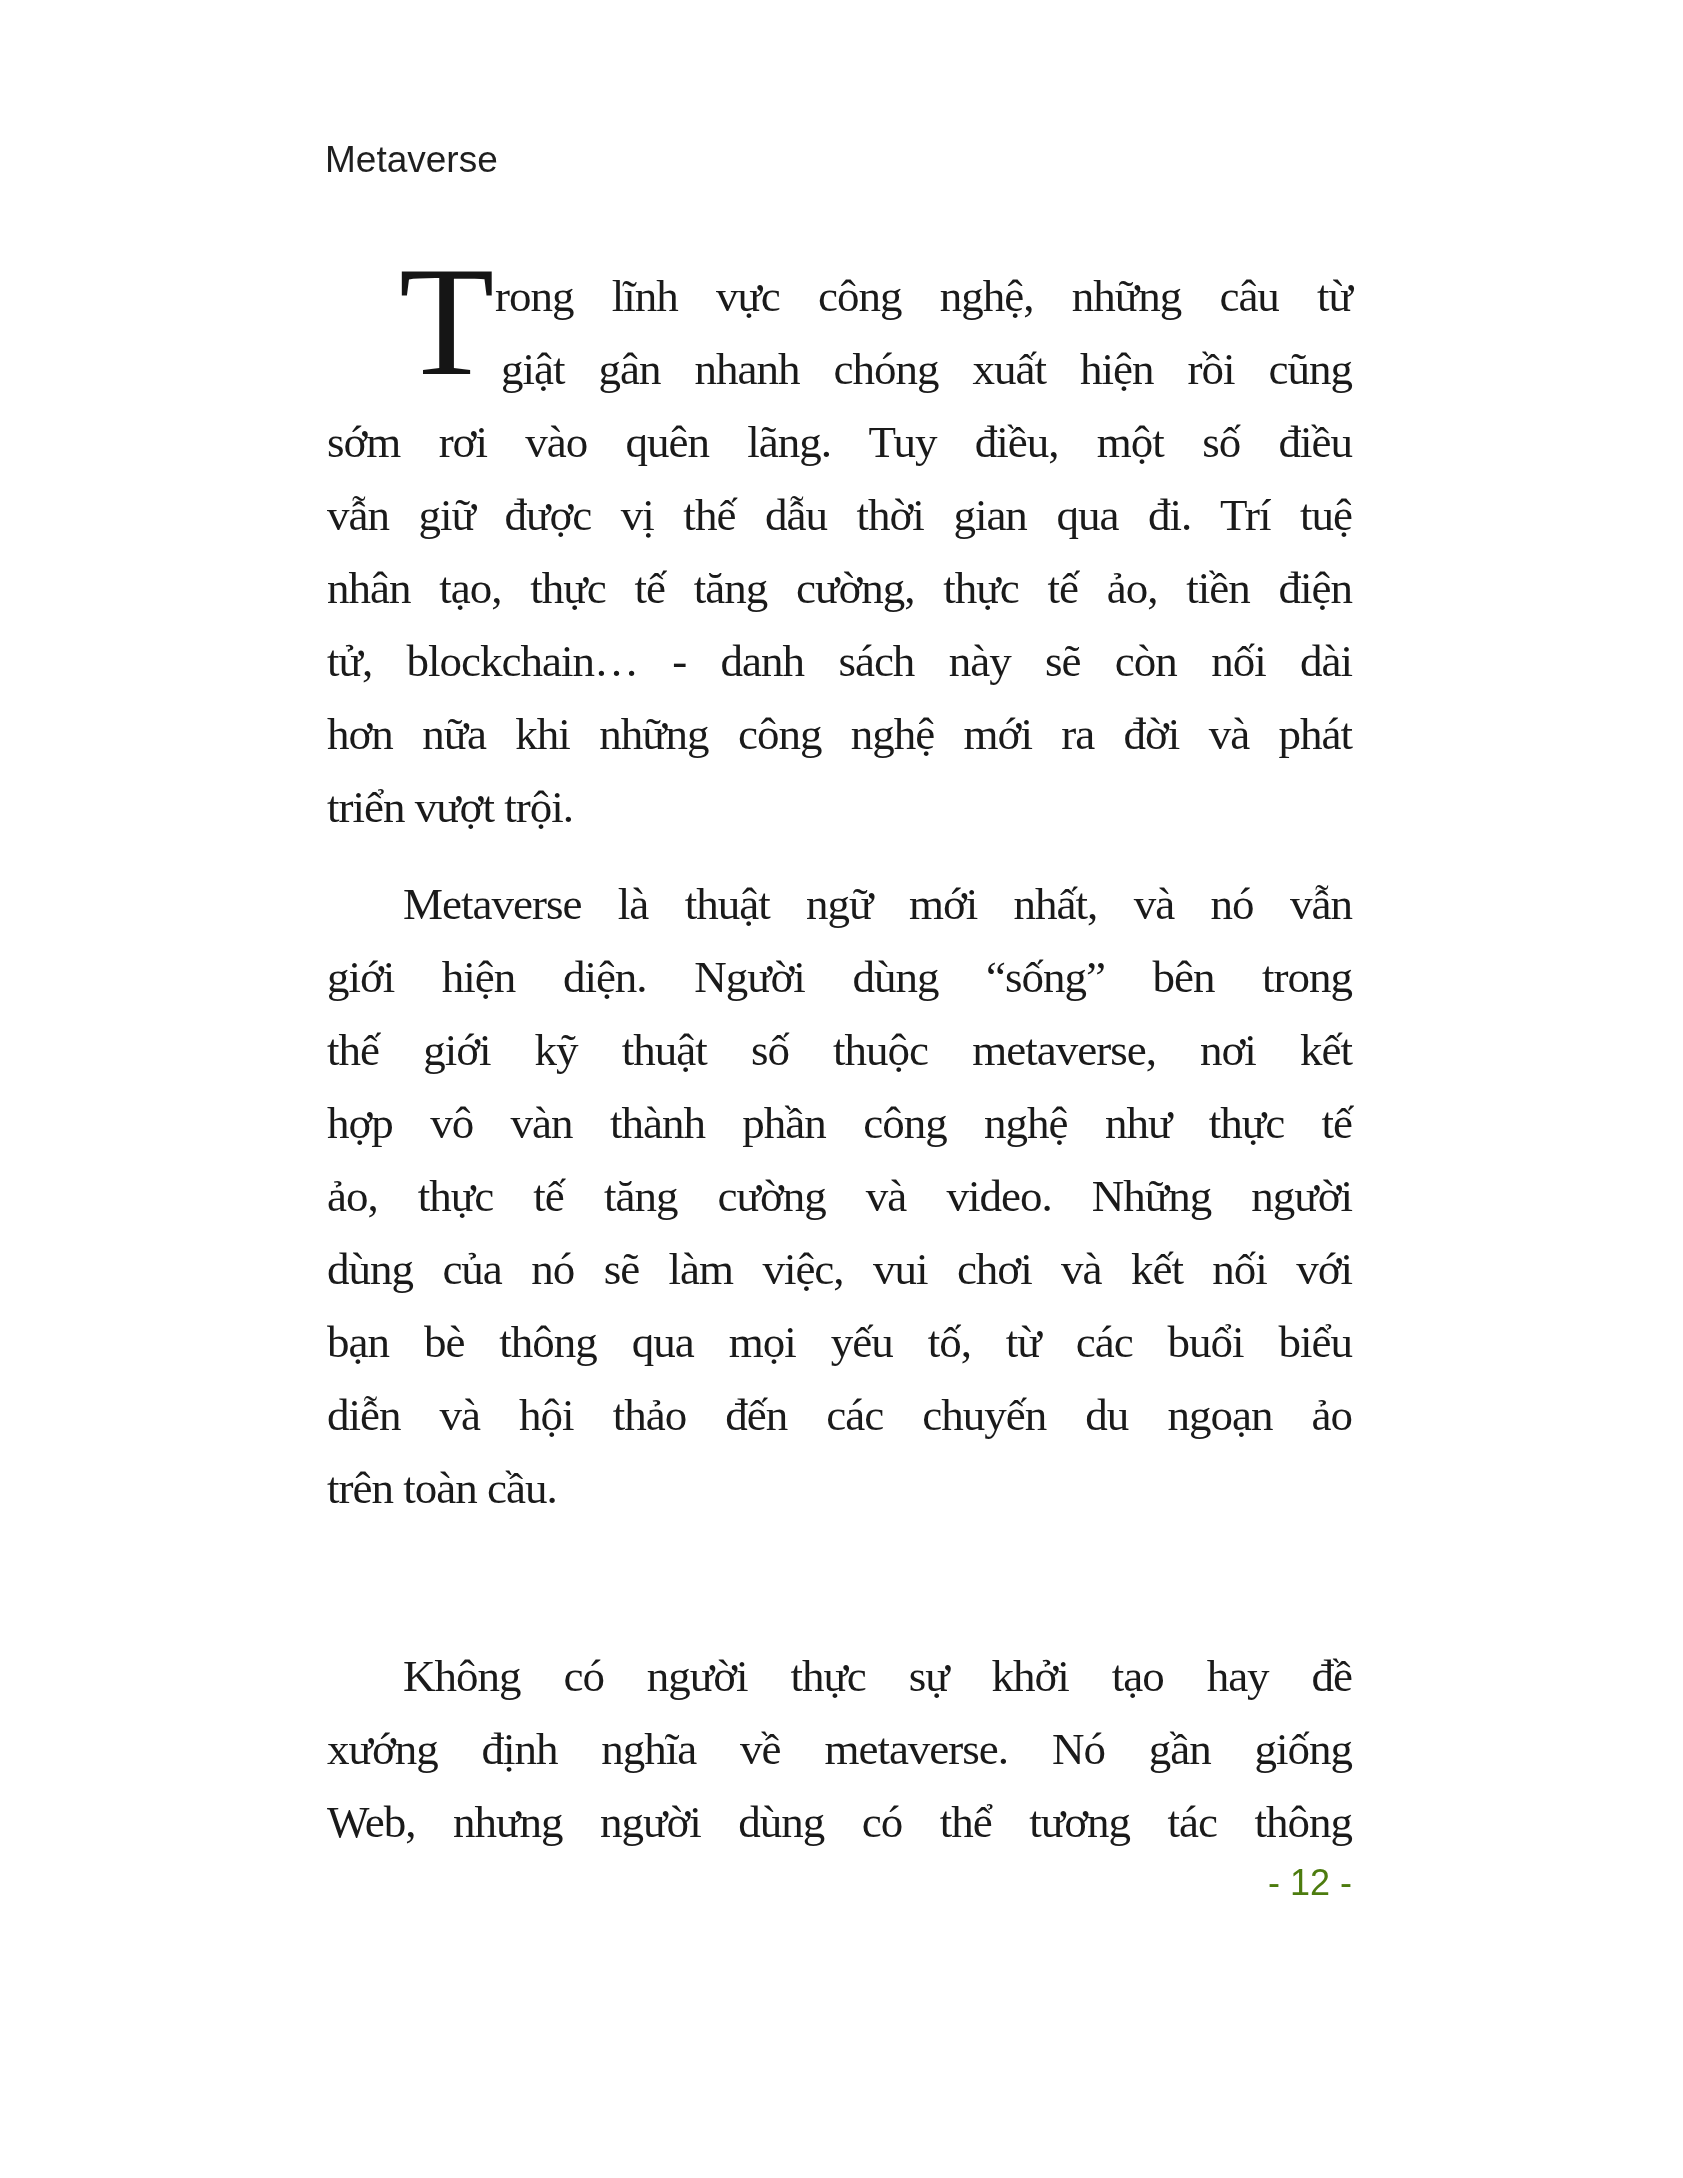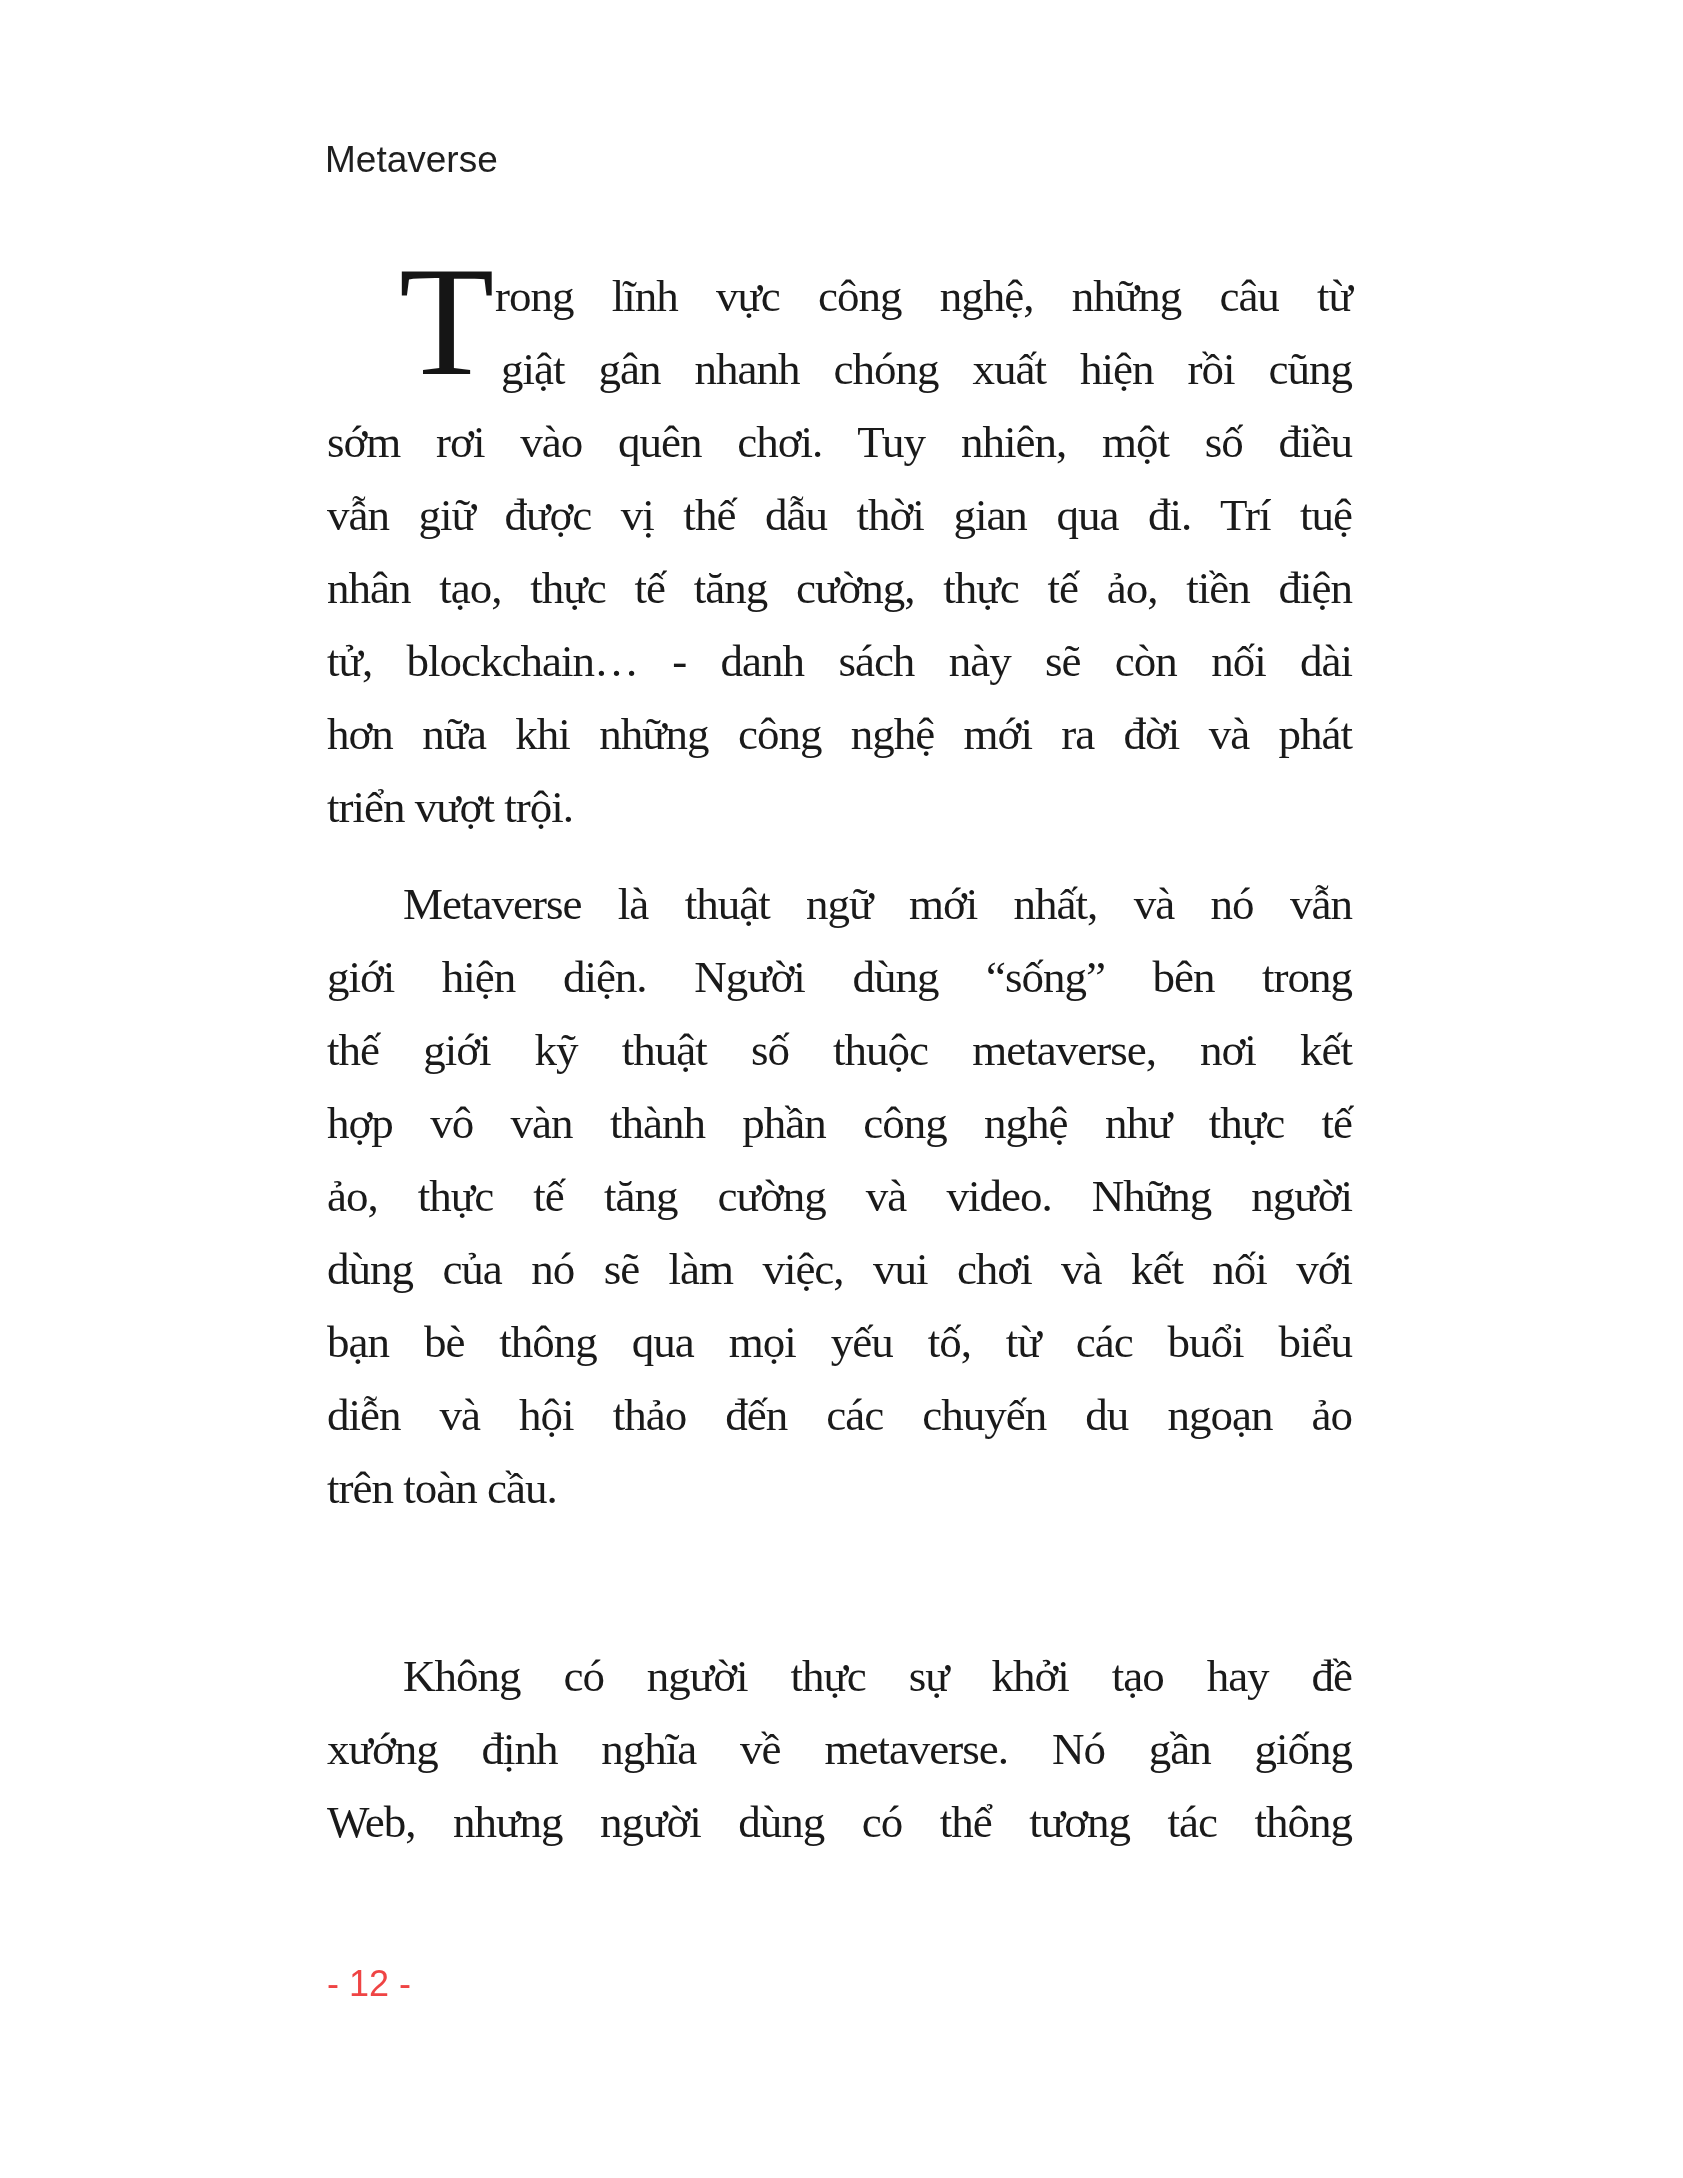--- a/index.html
+++ b/index.html
@@ -83,7 +83,7 @@
     <span class="drop-cap">T</span>
     <div class="line dropcap-line-1">rong lĩnh vực công nghệ, những câu từ</div>
     <div class="line dropcap-line-2">giật gân nhanh chóng xuất hiện rồi cũng</div>
-    <div class="line">sớm rơi vào quên chơi. Tuy nhiên, một số điều</div>
+    <div class="line">sớm rơi vào quên lãng. Tuy điều, một số điều</div>
     <div class="line">vẫn giữ được vị thế dẫu thời gian qua đi. Trí tuệ</div>
     <div class="line">nhân tạo, thực tế tăng cường, thực tế ảo, tiền điện</div>
     <div class="line">tử, blockchain… - danh sách này sẽ còn nối dài</div>

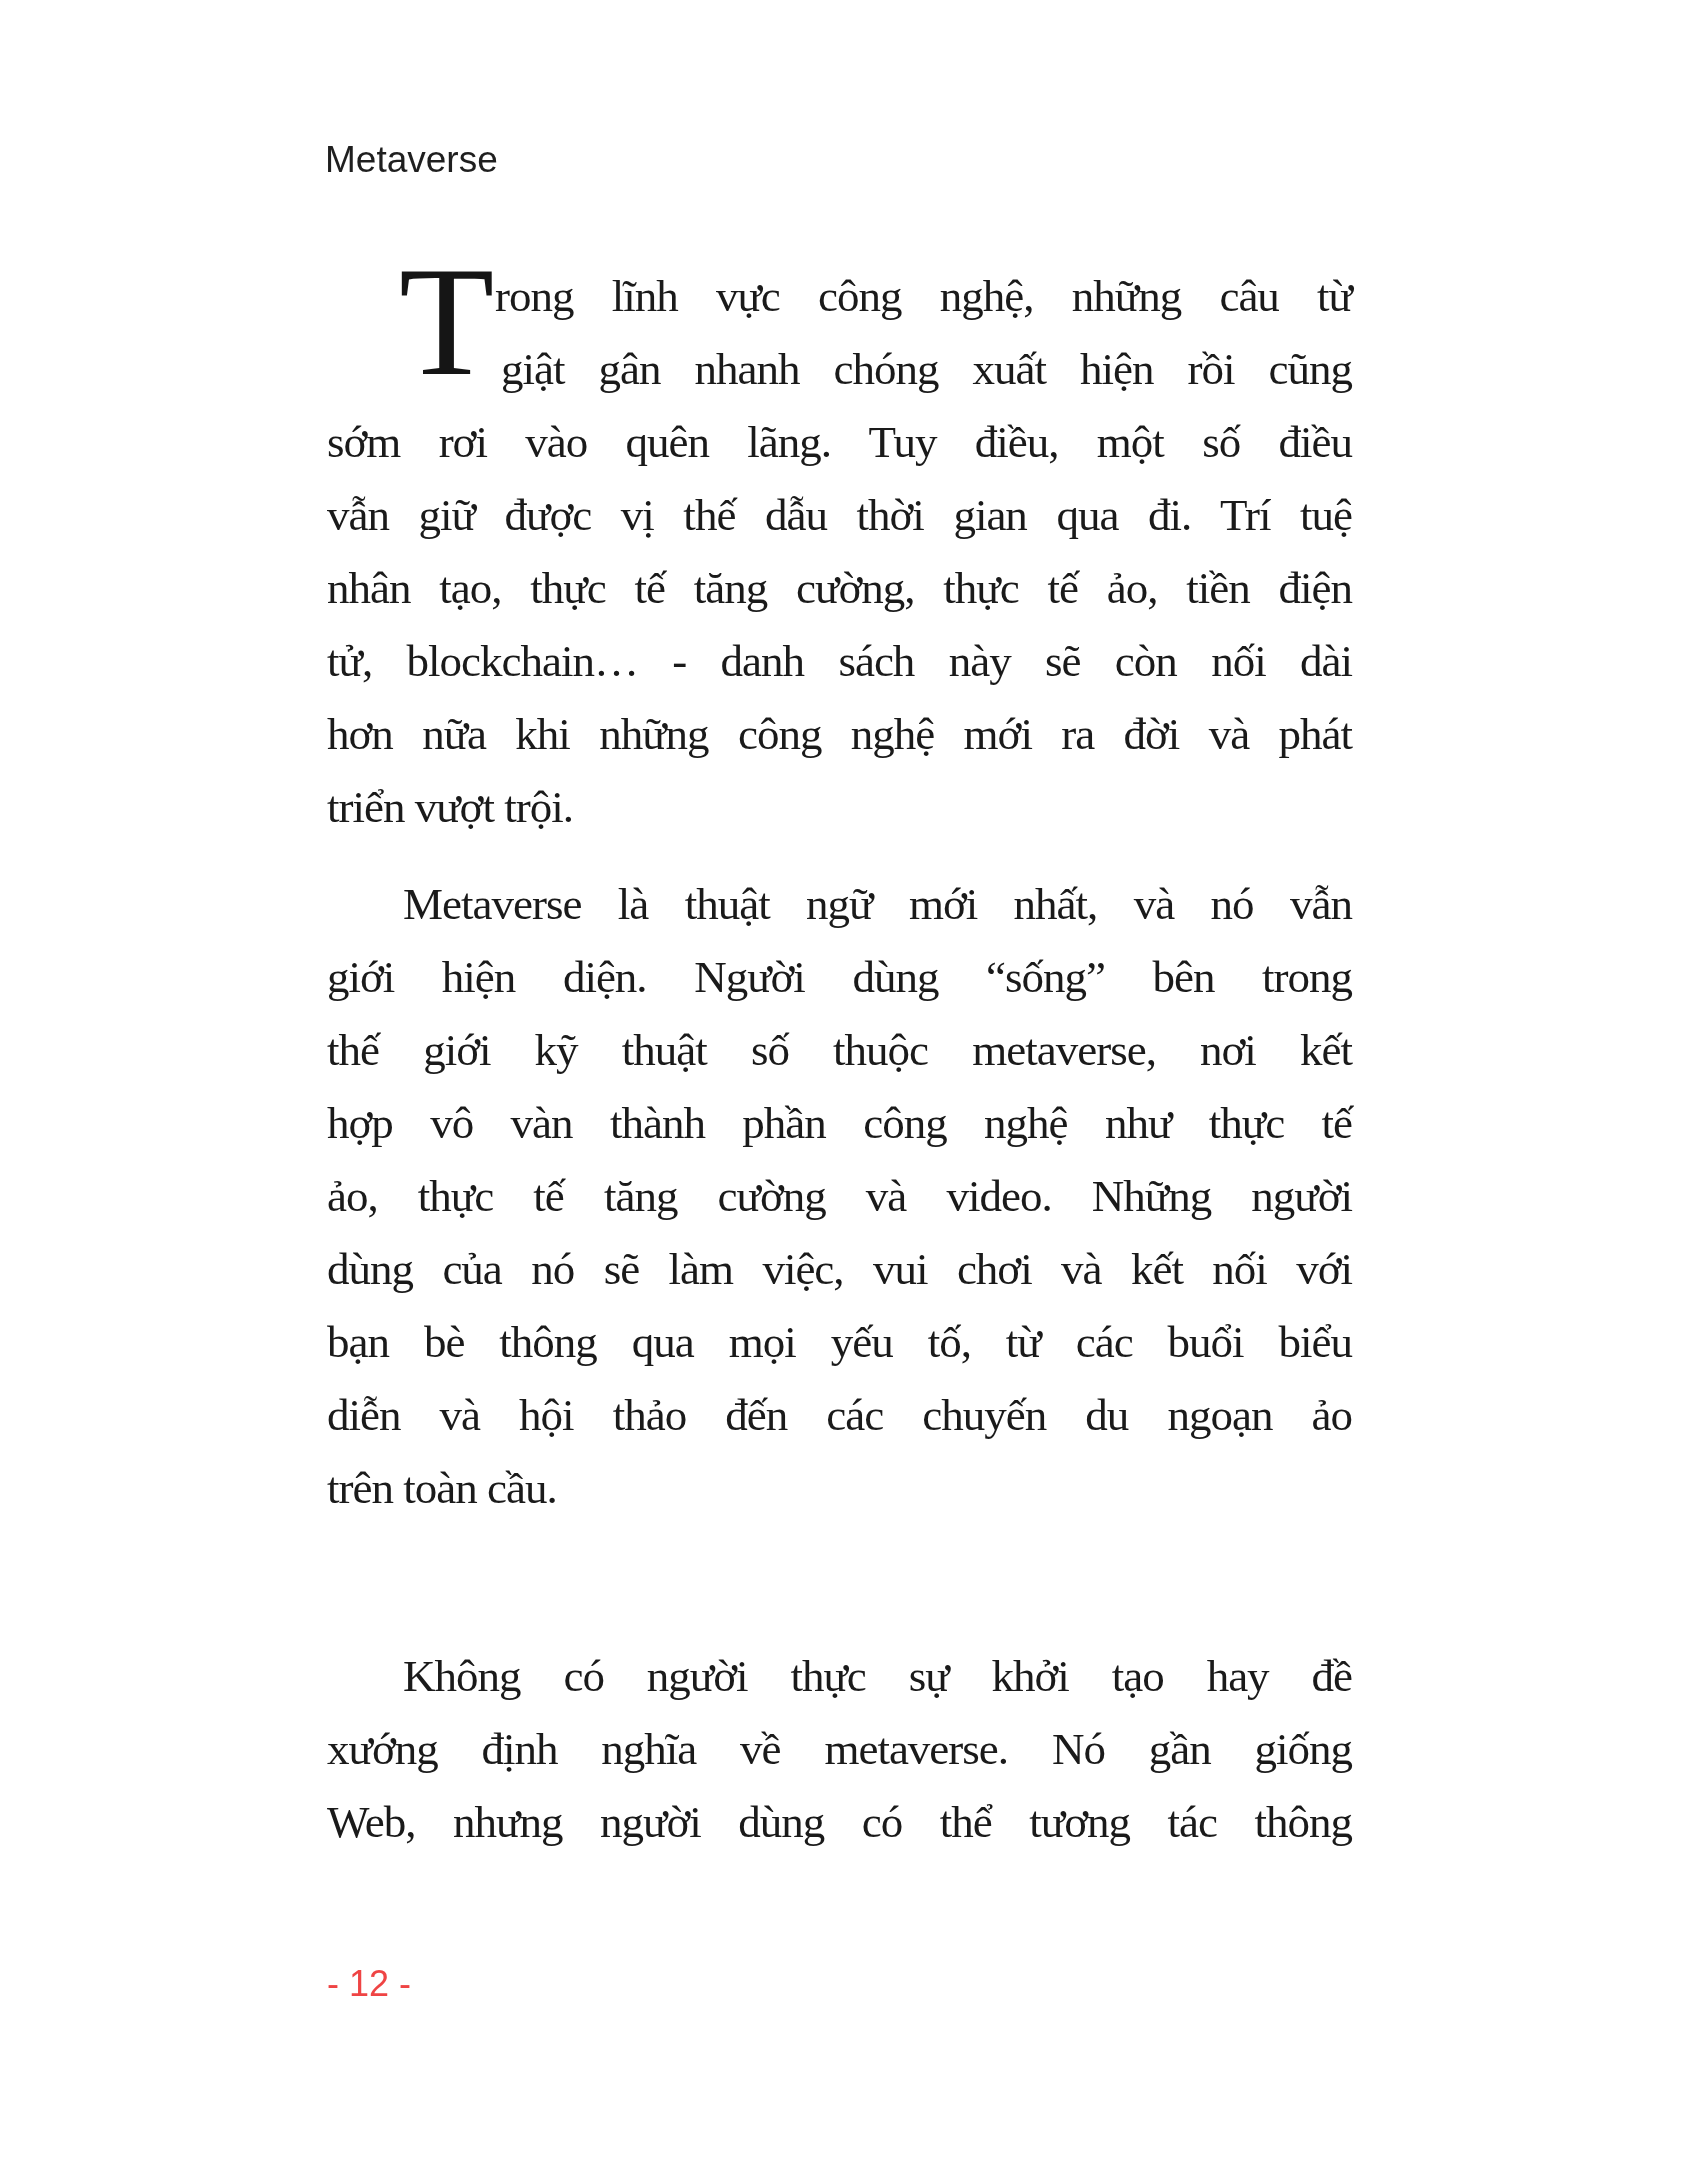--- a/index.html
+++ b/index.html
@@ -63,13 +63,13 @@
   .page-number {
     position: absolute;
     left: 327px;
-    top: 1964px;
+    top: 1863px;
     width: 1025px;
-    text-align: left;
+    text-align: right;
     font-family: "Liberation Sans", "DejaVu Sans", sans-serif;
     font-size: 36px;
     line-height: 40px;
-    color: #ef4444;
+    color: #4d7c0f;
   }
 </style>
 </head>

